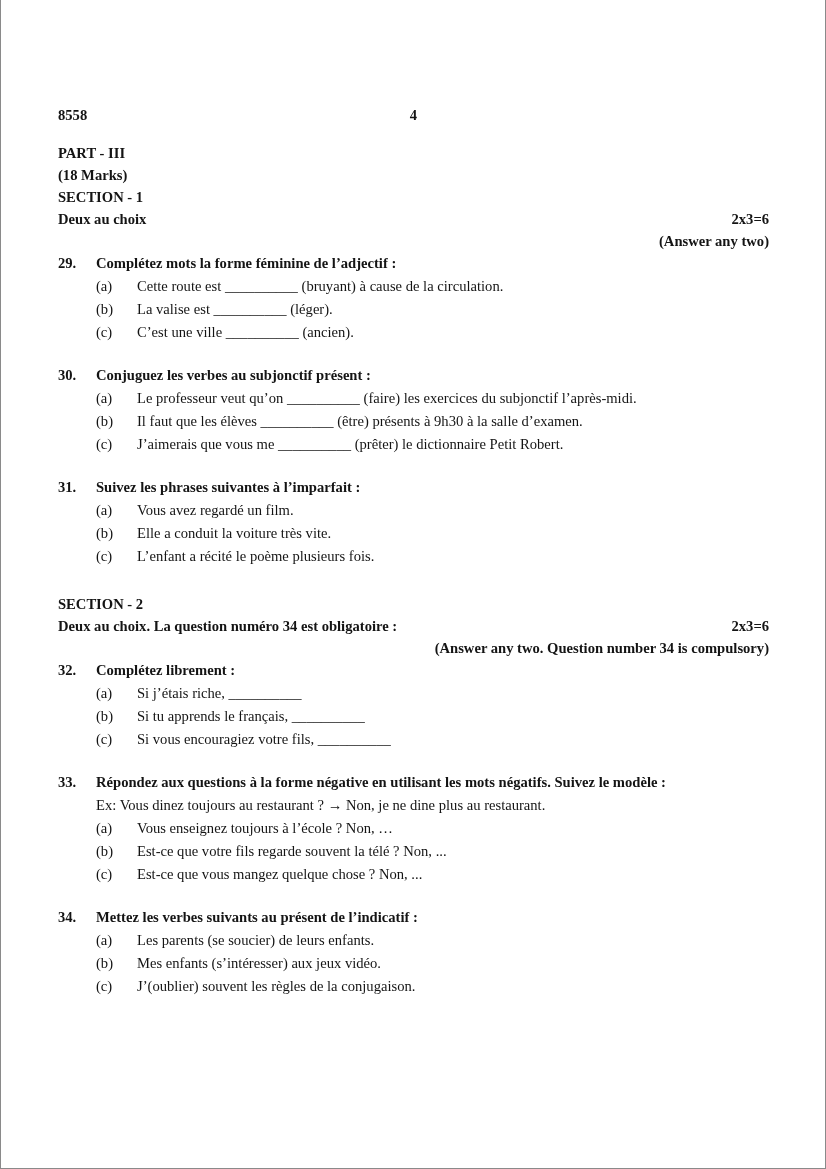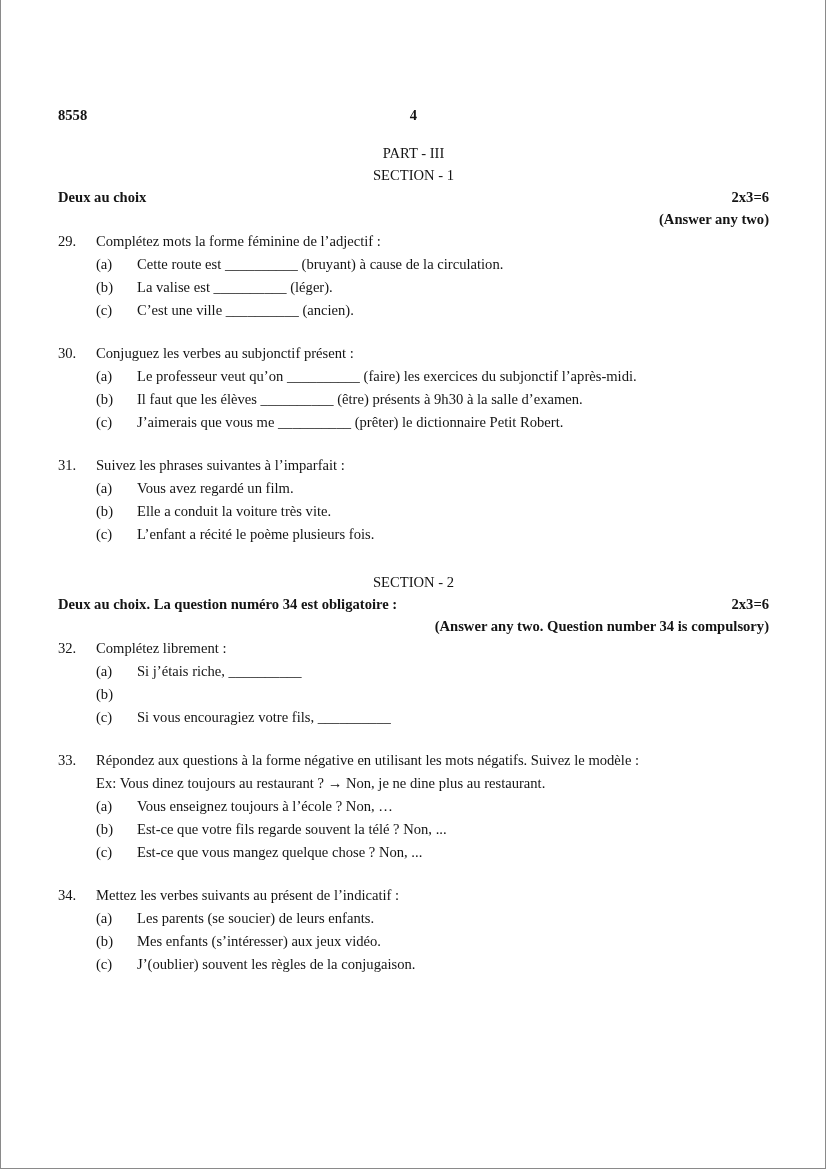--- a/index.html
+++ b/index.html
@@ -29,7 +29,7 @@
   .page-header .center { text-align: center; }
   .page-header .right { text-align: right; }
 
-  .center-line { text-align: center; font-weight: normal; }
+  .center-line { font-weight: bold; }
 
   .instr-row {
     display: flex;

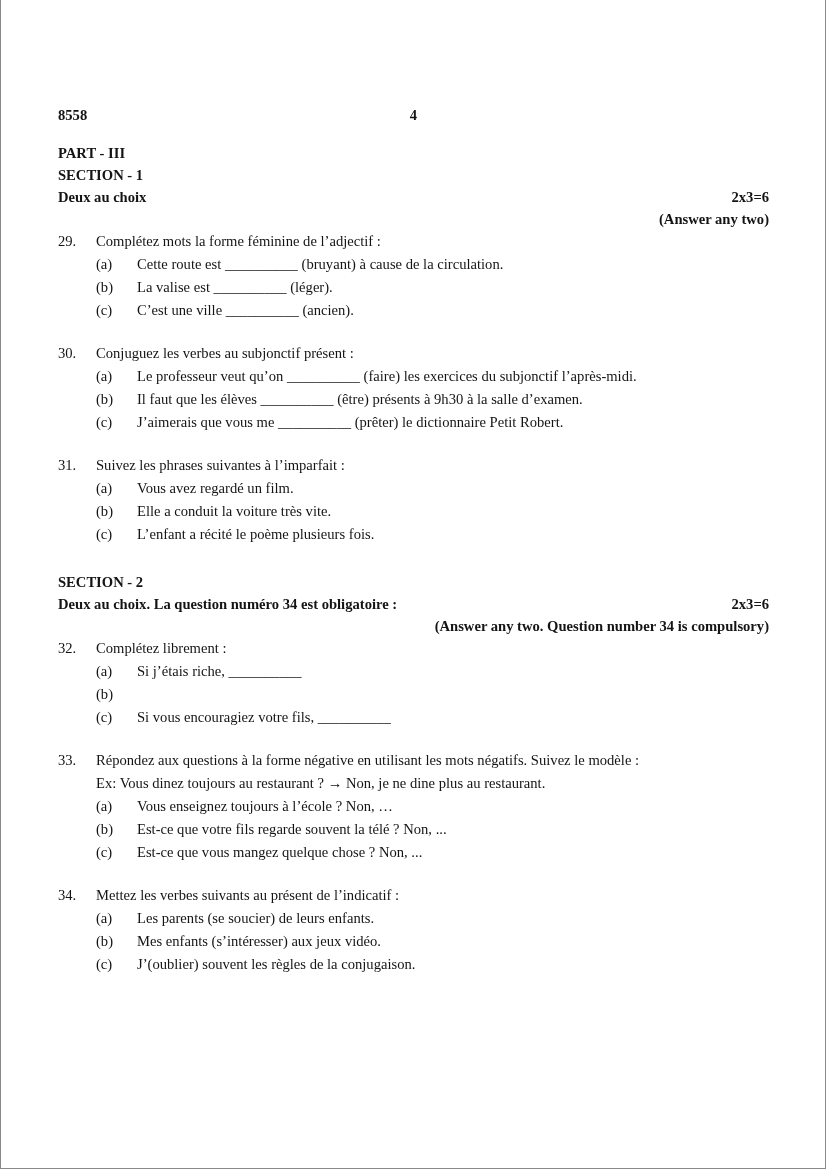--- a/index.html
+++ b/index.html
@@ -65,6 +65,7 @@
   </div>
 
   <div class="center-line">PART - III</div>
+  <div class="center-line">(18 Marks)</div>
 
   <section>
     <div class="center-line">SECTION - 1</div>

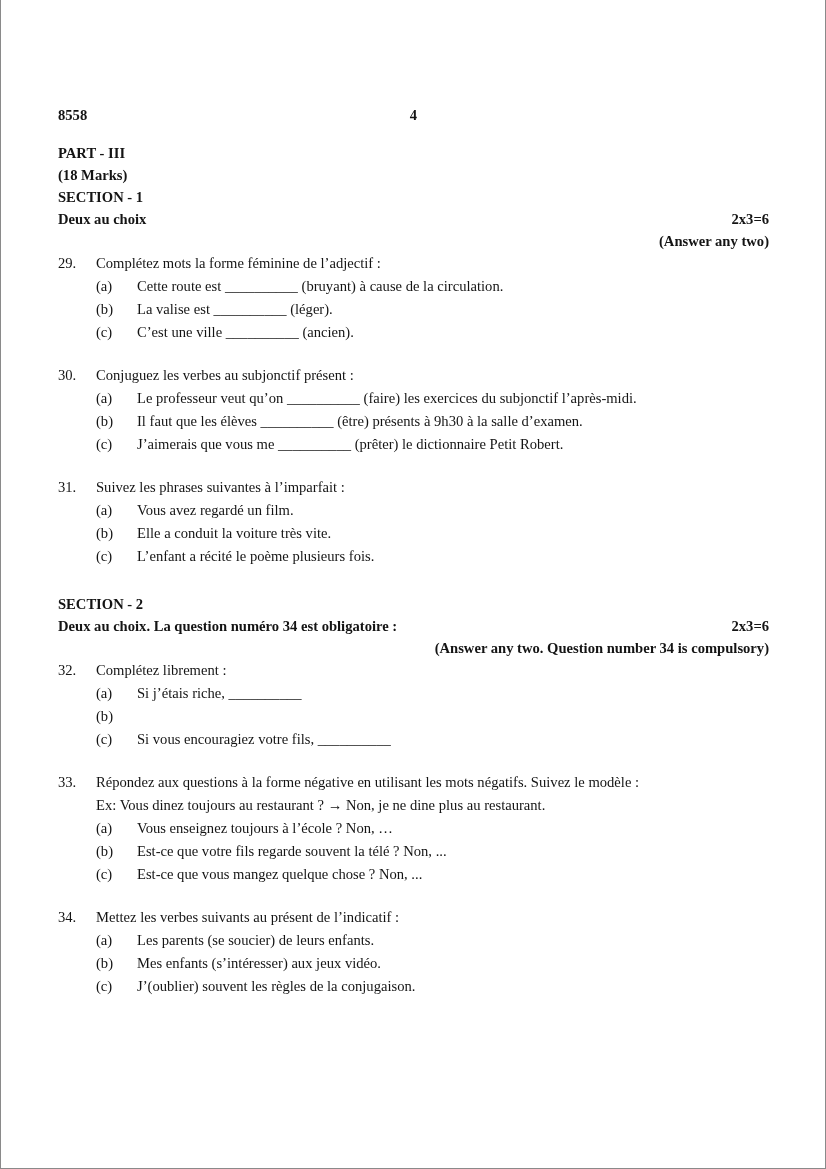--- a/index.html
+++ b/index.html
@@ -41,7 +41,7 @@
   .instr-en { font-weight: bold; text-align: right; }
 
   .question { margin-top: 7px; margin-bottom: 21px; }
-  .q-head { display: flex; font-weight: normal; margin-top: 0; }
+  .q-head { display: flex; font-weight: bold; margin-top: 0; }
   .q-num { width: 38px; flex: 0 0 38px; }
   .q-text { flex: 1; }
   .q-example { padding-left: 38px; margin-top: 1px; }

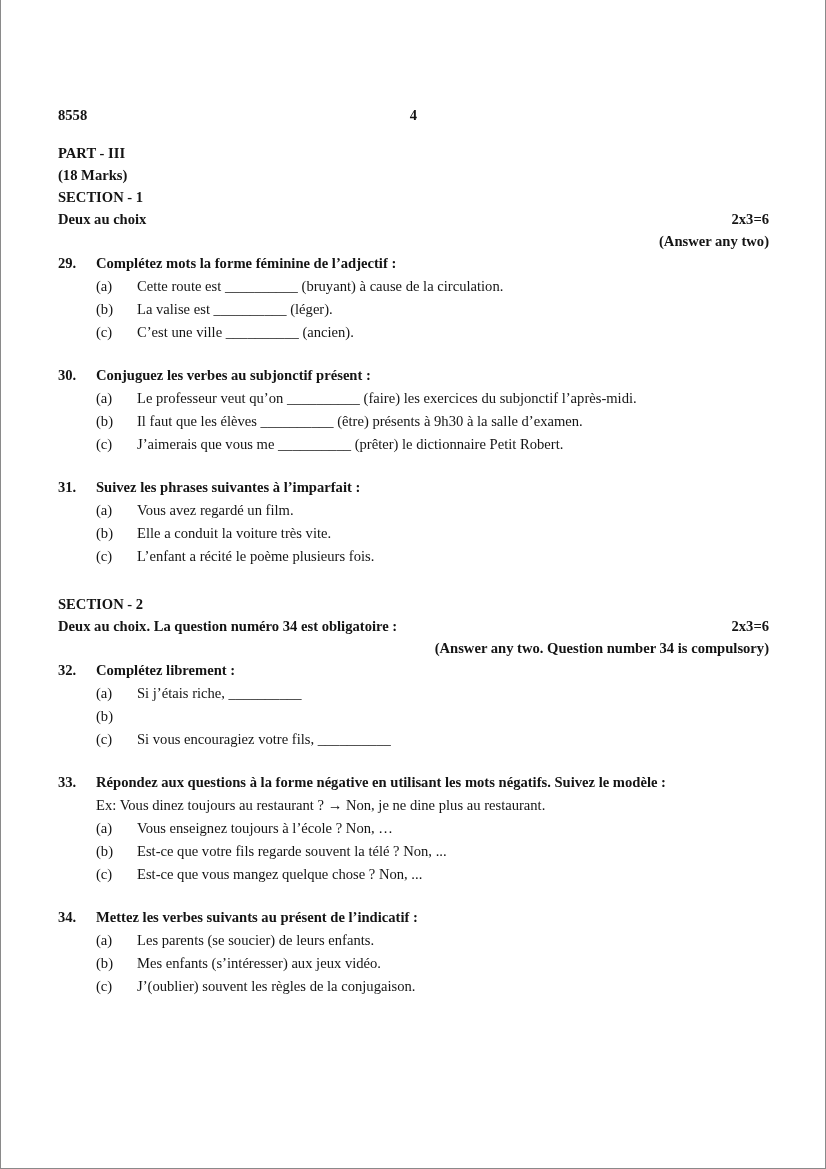--- a/index.html
+++ b/index.html
@@ -161,6 +161,7 @@
         </div>
         <div class="part">
           <span class="p-label">(b)</span>
+          <span class="p-text">Si tu apprends le français, __________</span>
         </div>
         <div class="part">
           <span class="p-label">(c)</span>

